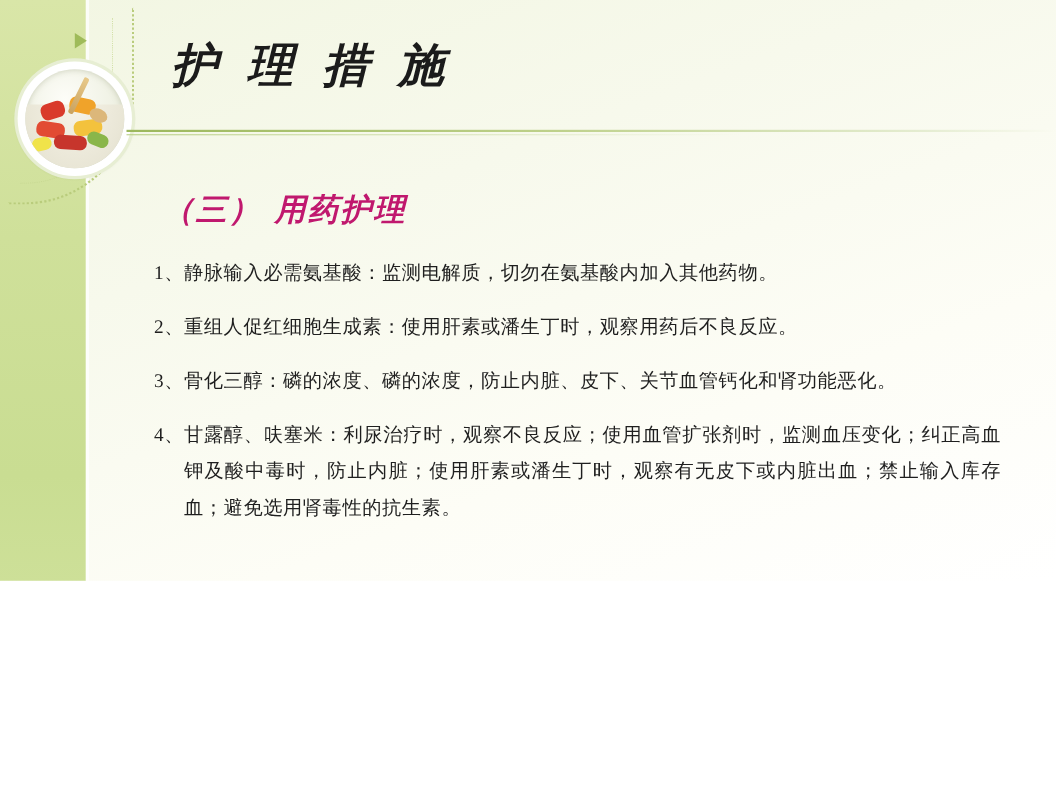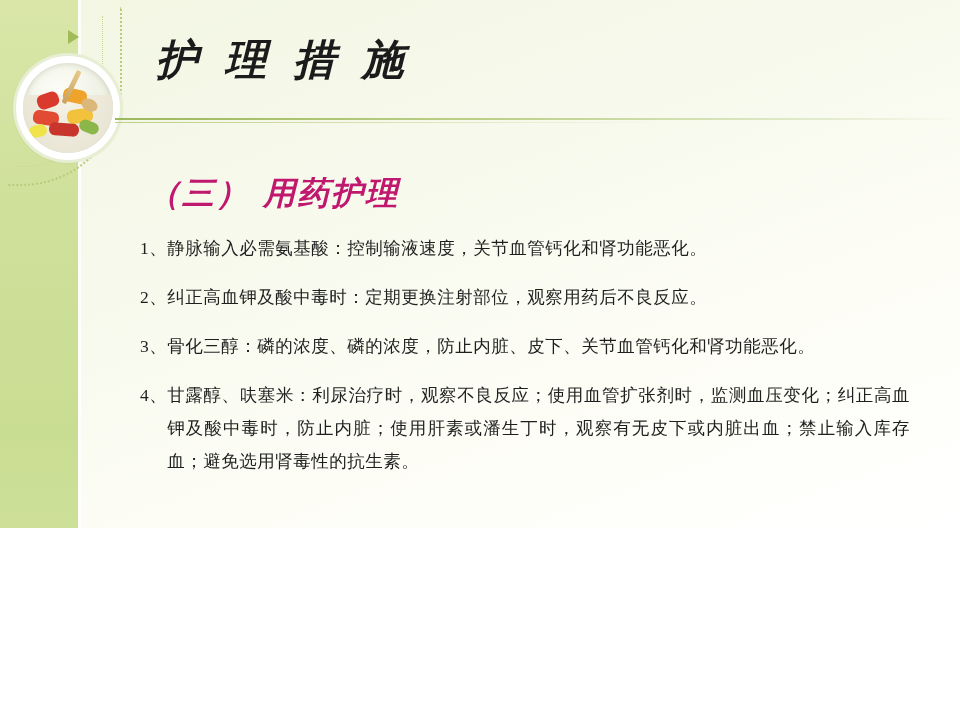--- a/index.html
+++ b/index.html
@@ -174,7 +174,7 @@
     left: 148px;
     top: 172px;
     font-family: "DejaVu Serif", "Liberation Serif", serif;
-    font-size: 32px;
+    font-size: 28px;
     font-weight: bold;
     font-style: italic;
     color: #c0186e;

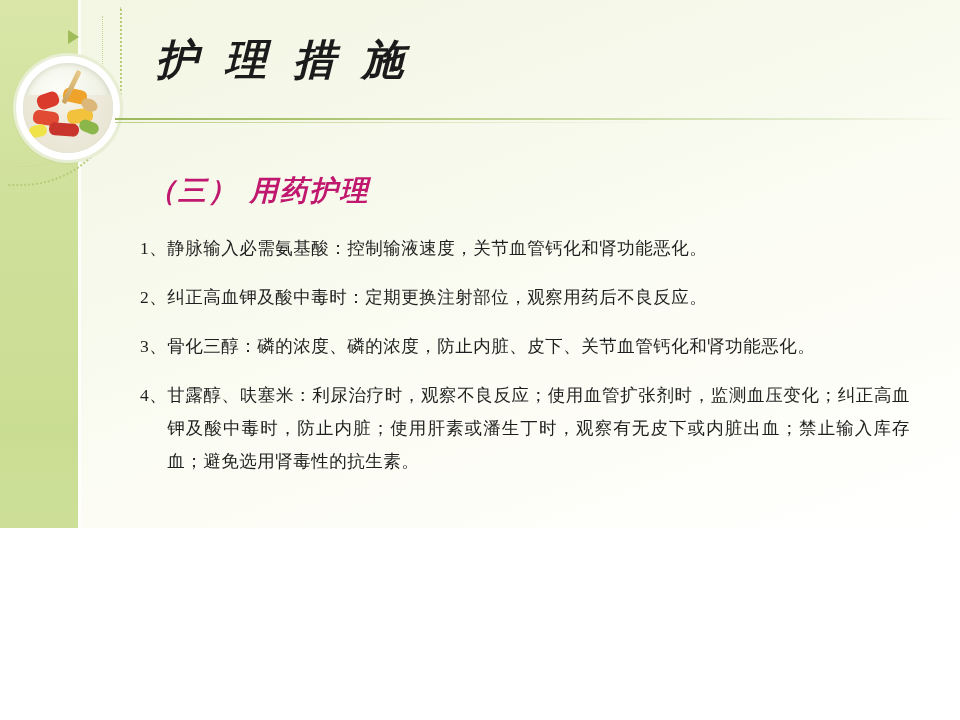--- a/index.html
+++ b/index.html
@@ -241,7 +241,7 @@
   <div class="body-list">
     <div class="item">
       <span class="num">1、</span>
-      <span class="text">静脉输入必需氨基酸：控制输液速度，关节血管钙化和肾功能恶化。</span>
+      <span class="text">静脉输入必需氨基酸：监测电解质，切勿在氨基酸内加入其他药物。</span>
     </div>
     <div class="item">
       <span class="num">2、</span>

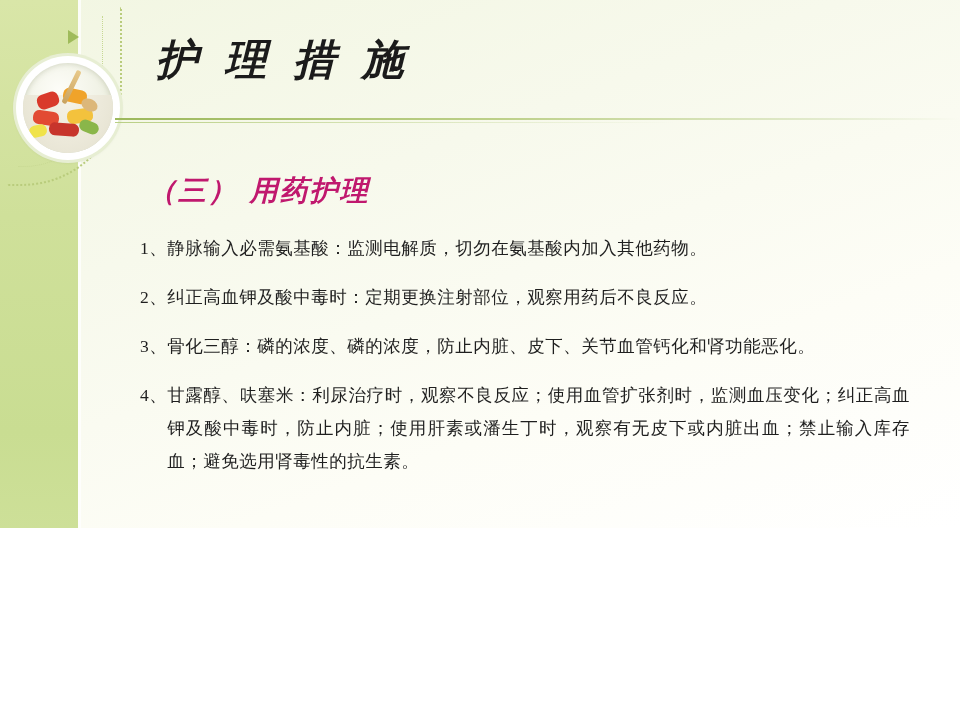--- a/index.html
+++ b/index.html
@@ -245,7 +245,7 @@
     </div>
     <div class="item">
       <span class="num">2、</span>
-      <span class="text">纠正高血钾及酸中毒时：定期更换注射部位，观察用药后不良反应。</span>
+      <span class="text">重组人促红细胞生成素：使用肝素或潘生丁时，观察用药后不良反应。</span>
     </div>
     <div class="item">
       <span class="num">3、</span>

